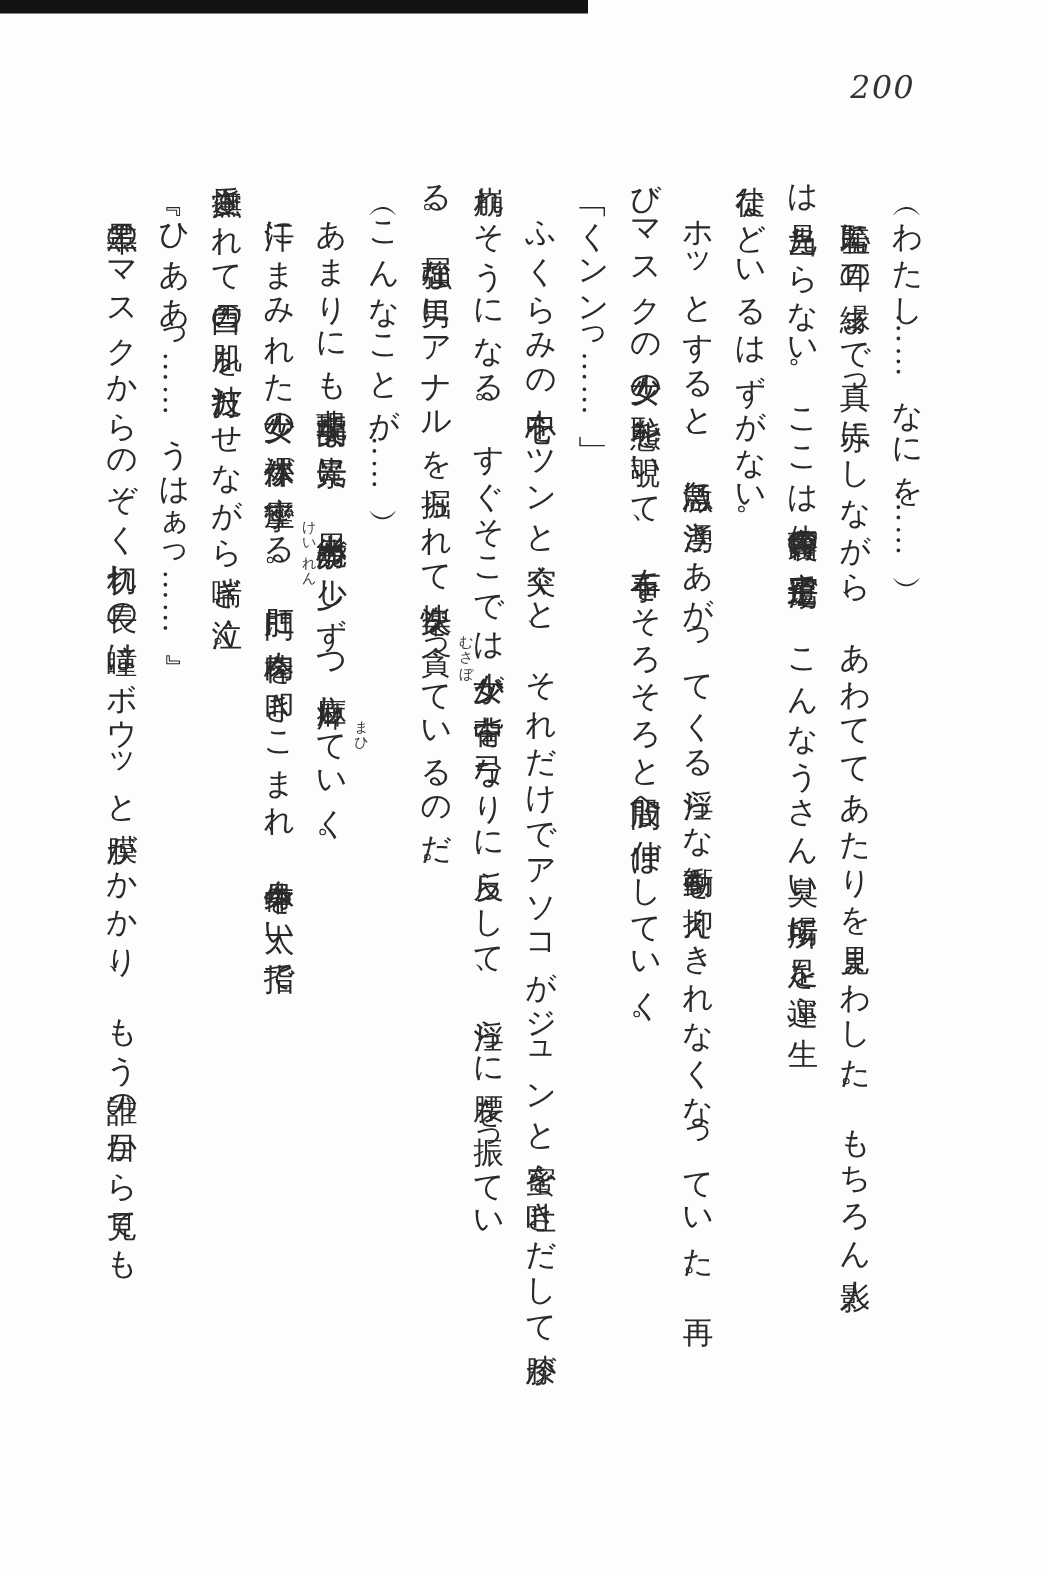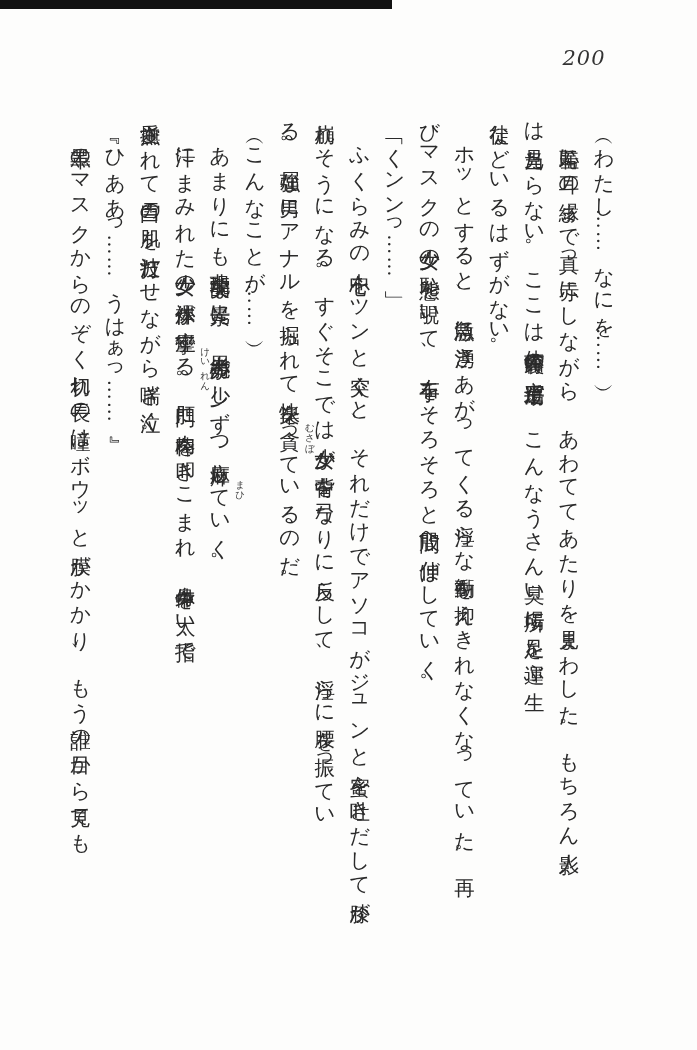--- a/index.html
+++ b/index.html
@@ -15,7 +15,7 @@
   }
   .page-number{
     position:absolute;top:46px;left:558px;width:52px;
-    text-align:center;font-style:italic;font-size:21px;
+    text-align:right;font-style:italic;font-size:21px;
     letter-spacing:1px;color:#333;
     font-family:"DejaVu Serif","Liberation Serif",serif;
   }

